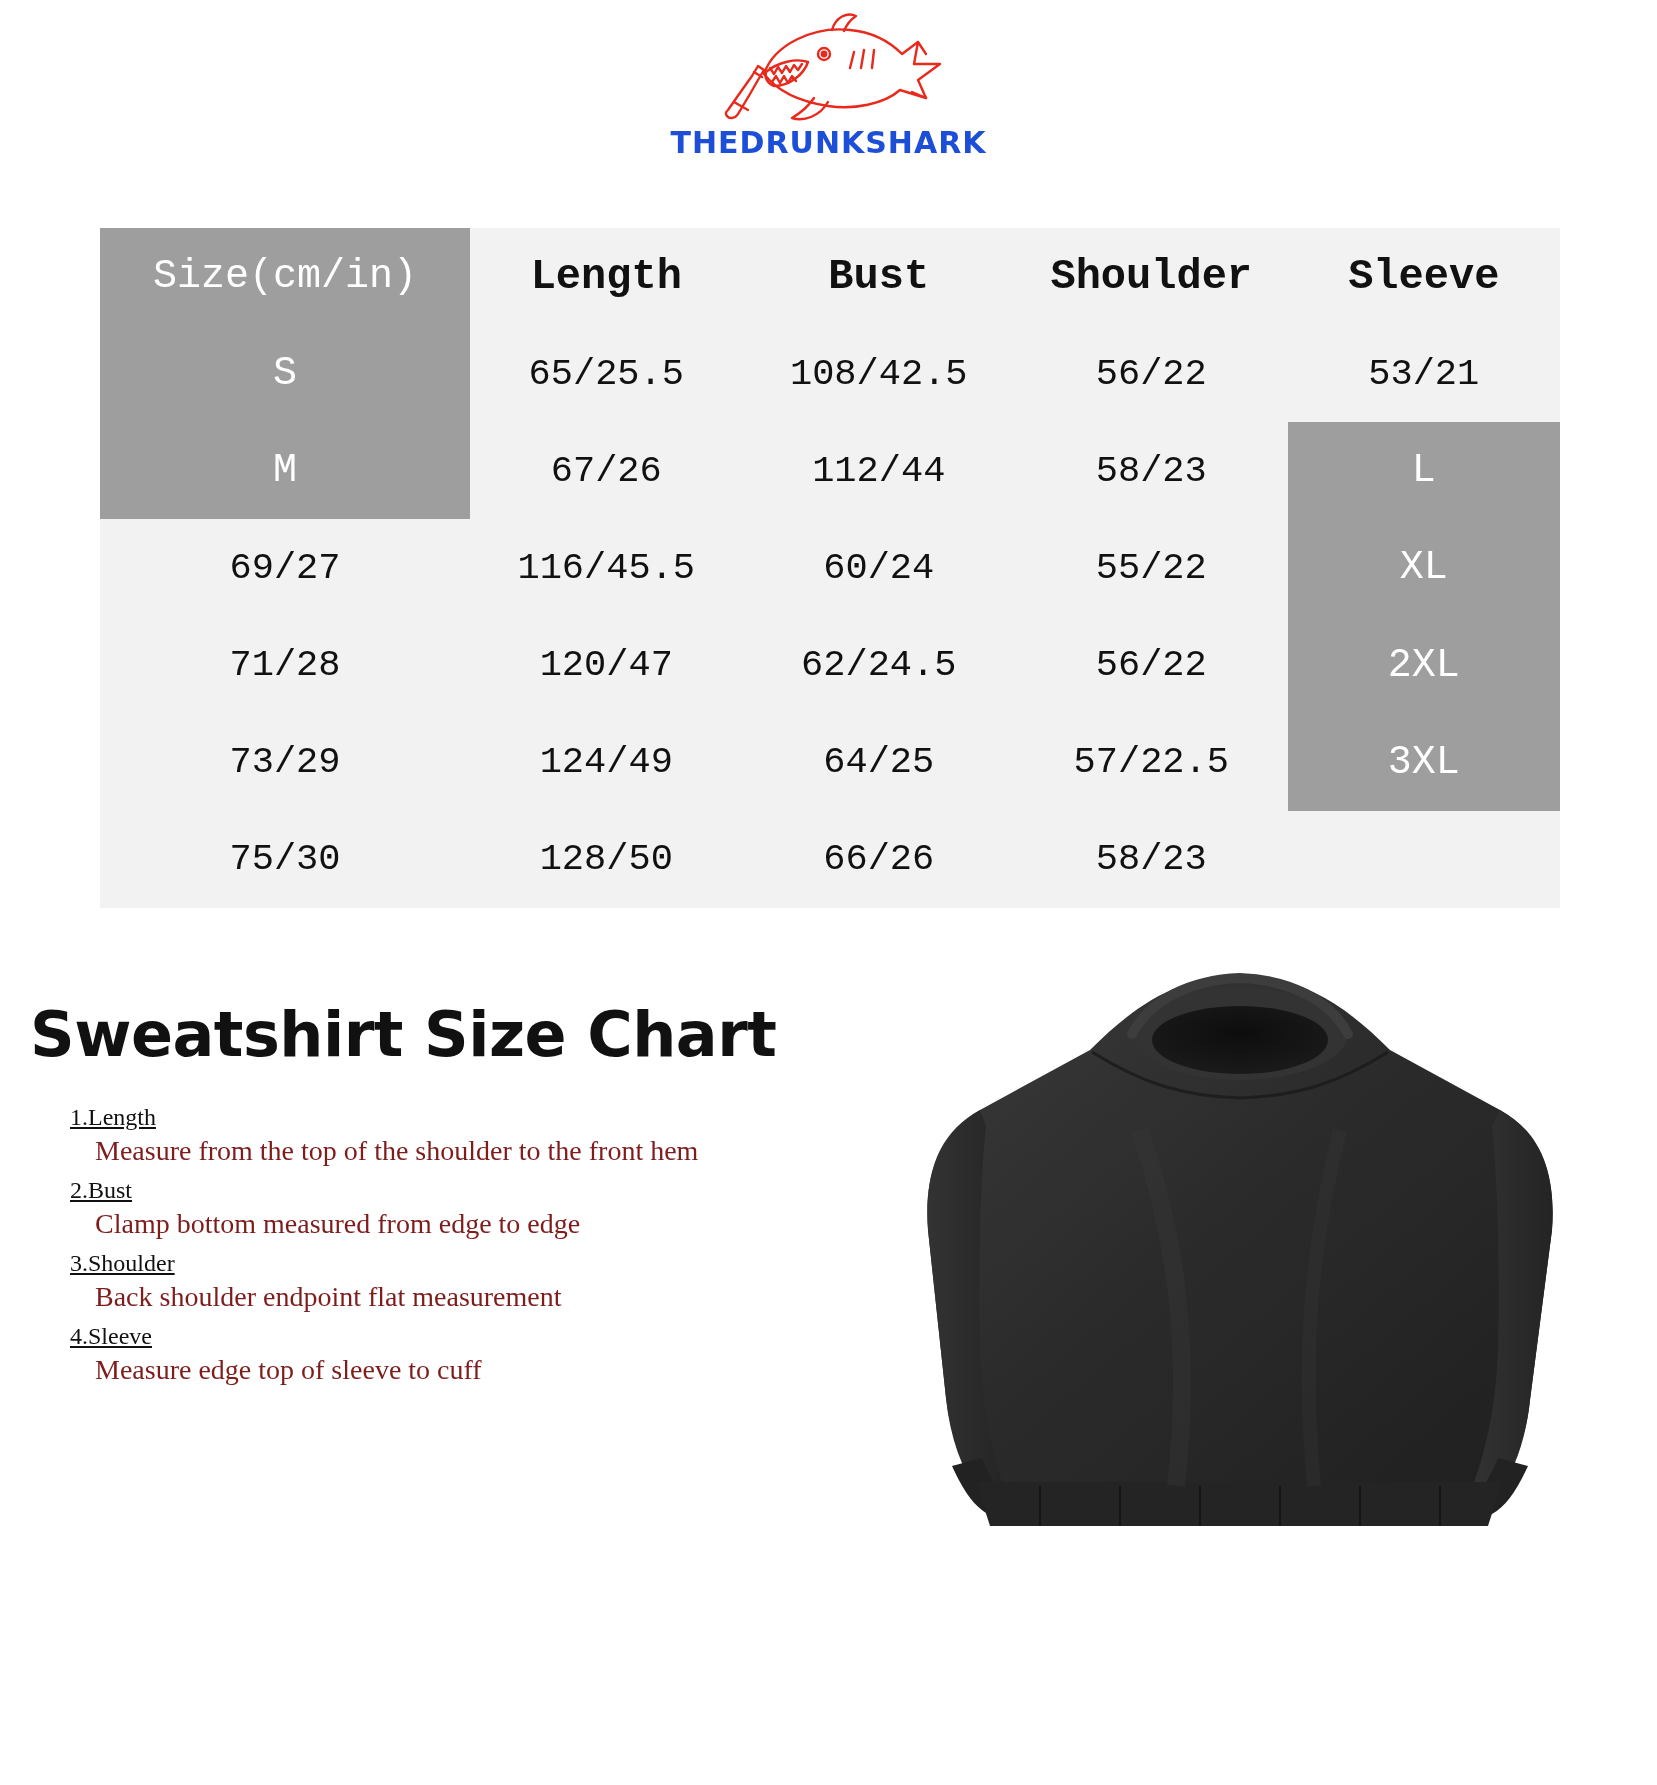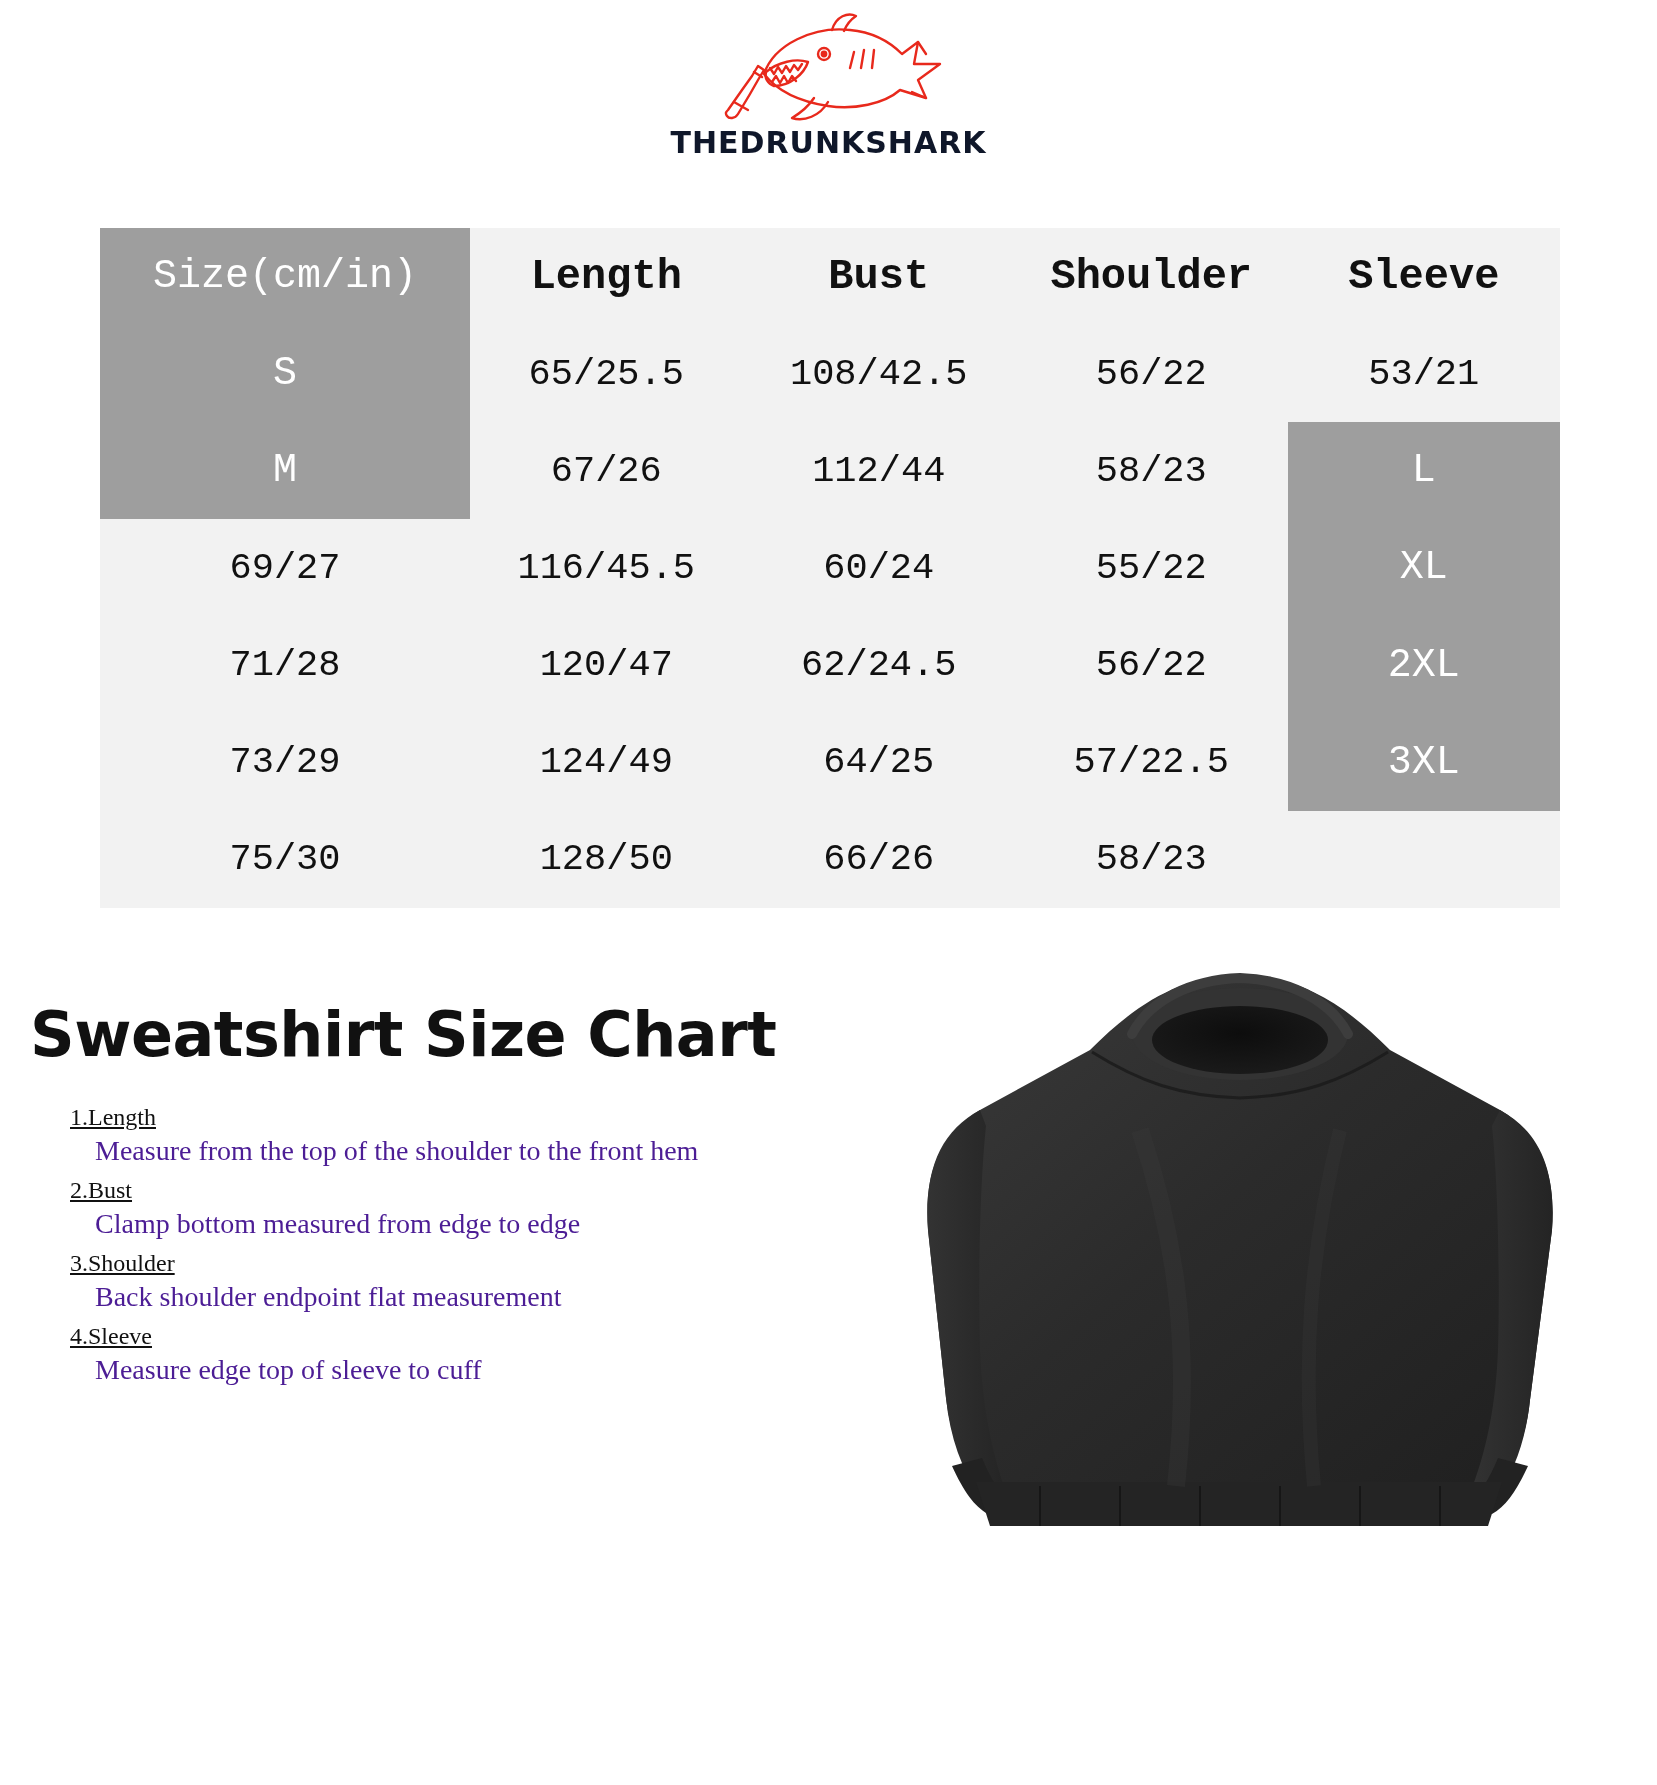--- a/index.html
+++ b/index.html
@@ -39,7 +39,7 @@
     font-weight: bold;
     font-size: 30px;
     letter-spacing: 1px;
-    color: #0f172a;
+    color: #1d4ed8;
     margin-top: -6px;
   }
 

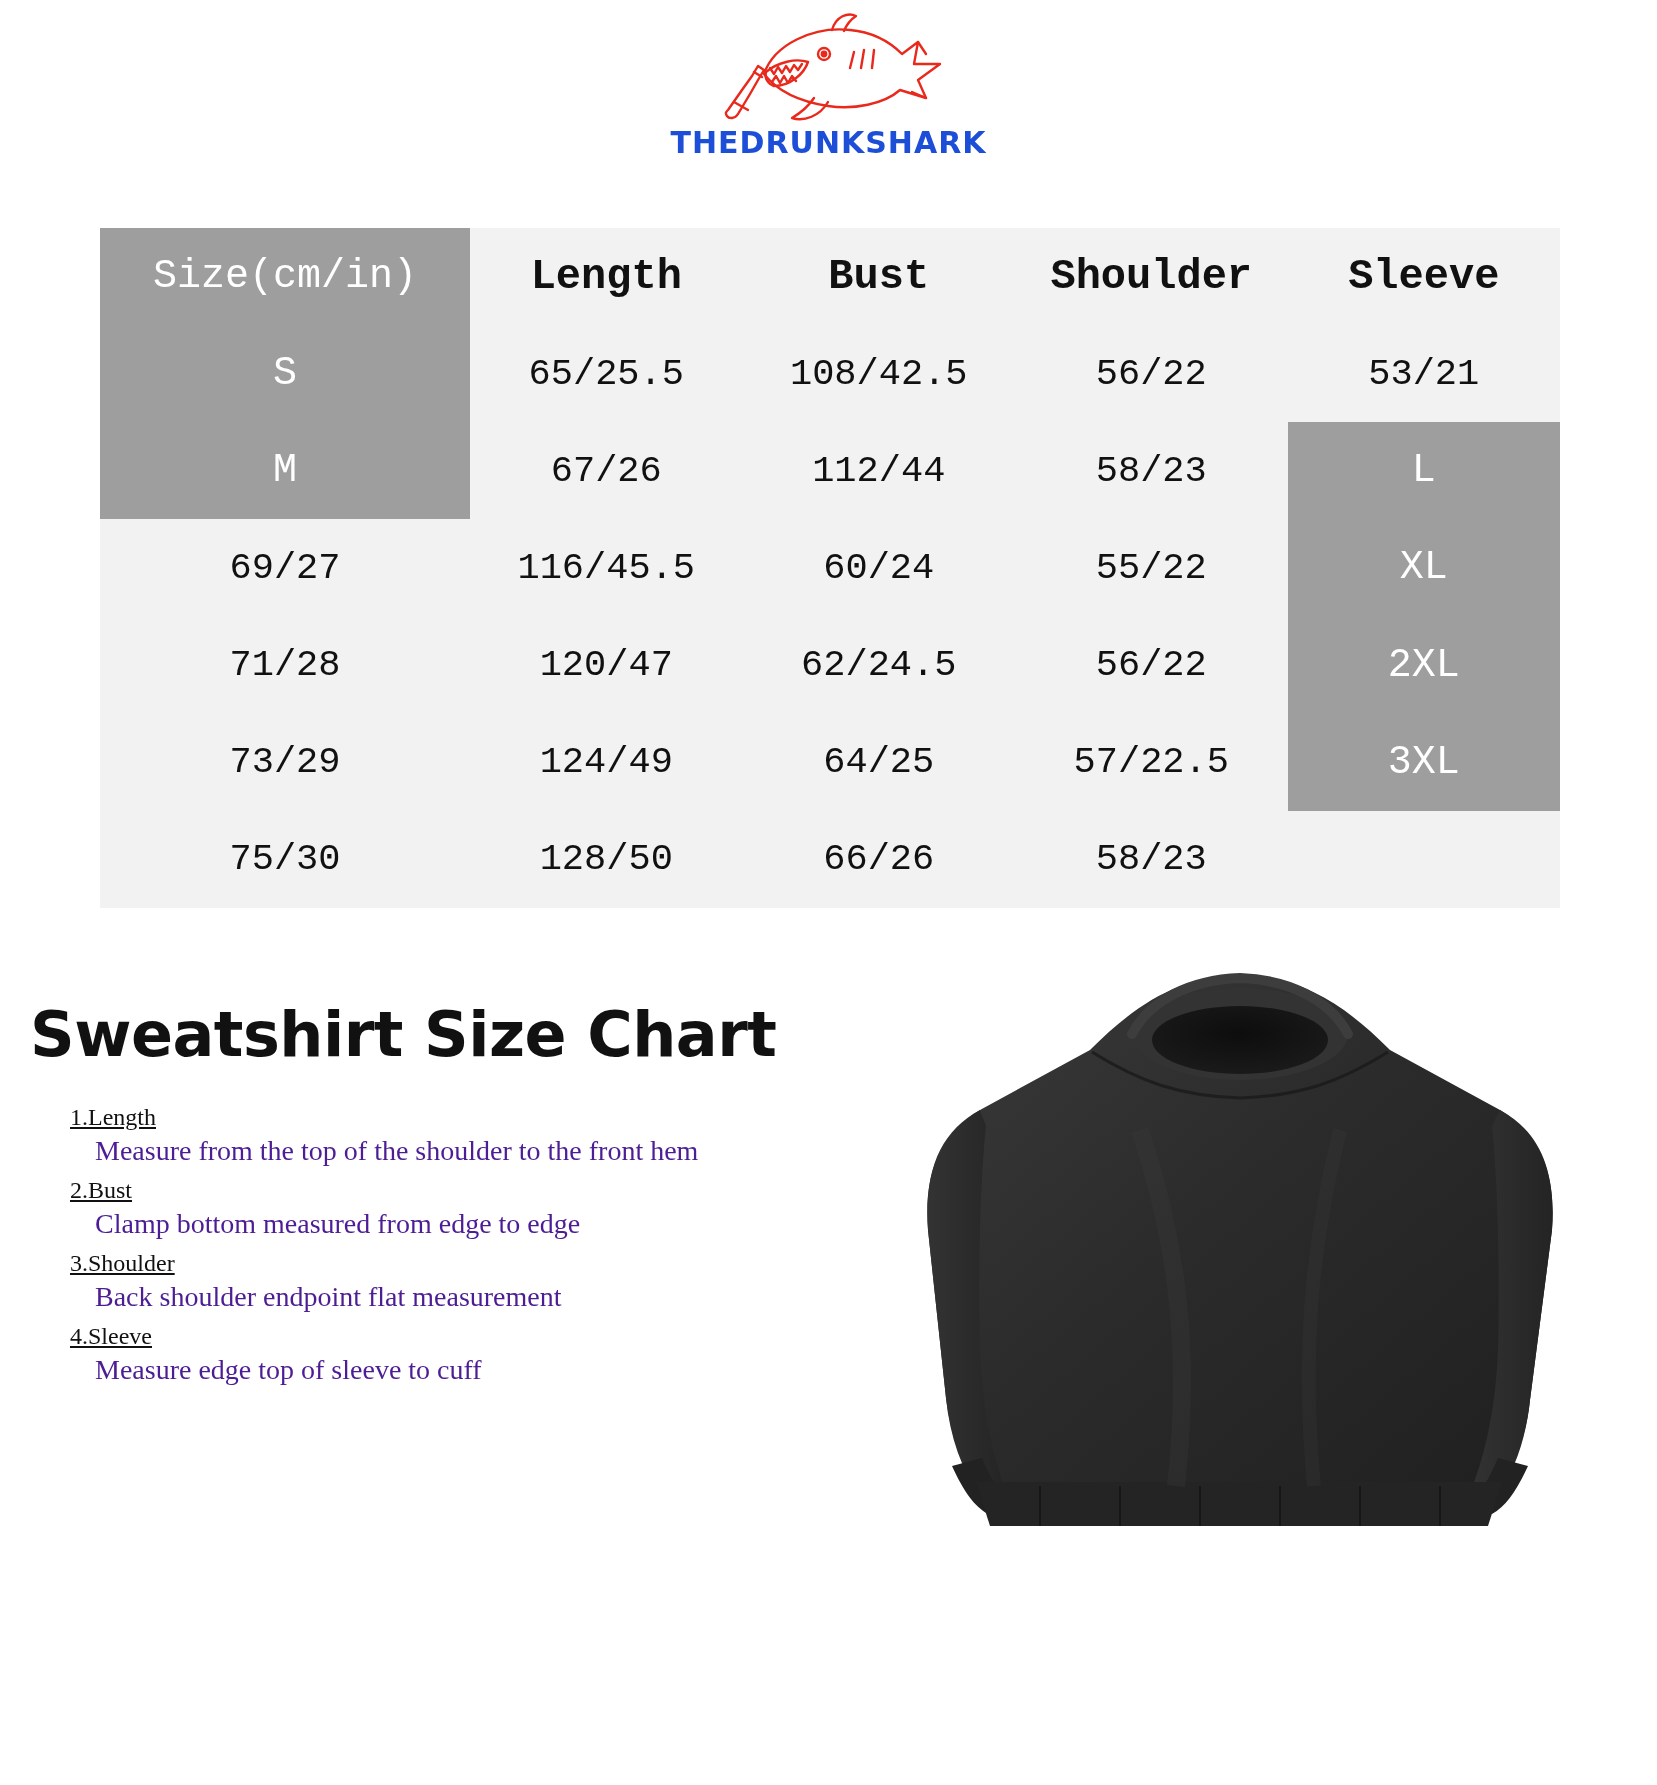--- a/index.html
+++ b/index.html
@@ -114,7 +114,7 @@
   }
   .m-desc {
     font-size: 28px;
-    color: #4c1d95;
+    color: #7f1d1d;
     line-height: 1.18;
     padding-left: 55px;
     margin-top: 2px;

